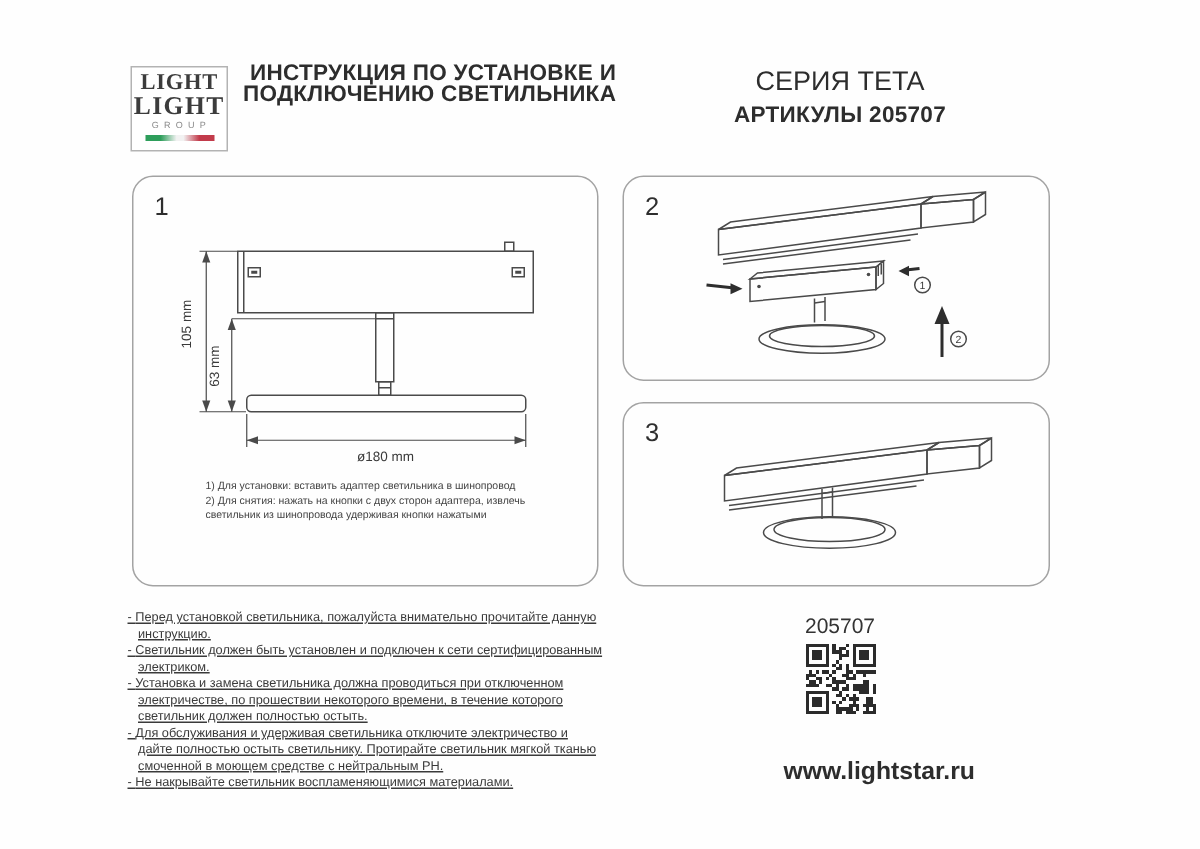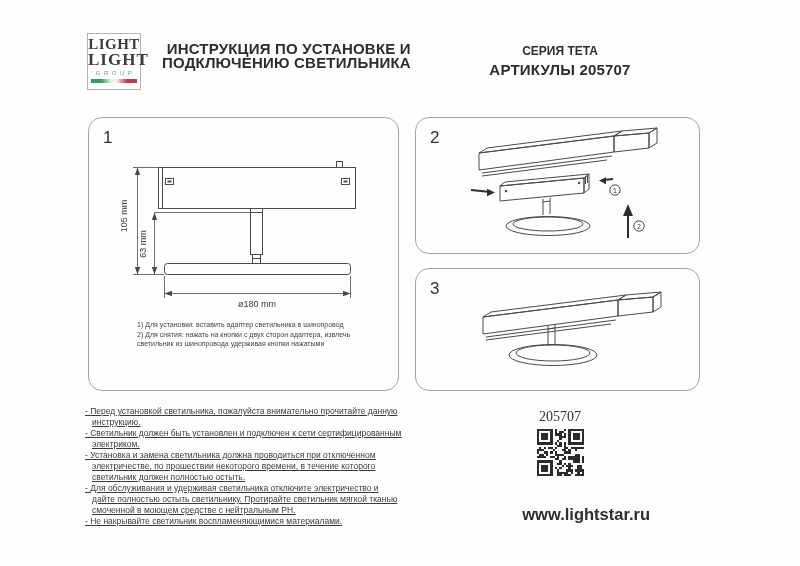--- a/index.html
+++ b/index.html
@@ -9,7 +9,7 @@
   }
   
   .logo{
-    position:absolute; left:87px; top:33px; width:54px; height:57px;
+    position:absolute; left:87px; top:44px; width:65px; height:57px;
     border:1px solid #b3b3b3; box-sizing:border-box; background:#fff; text-align:center;
   }
   .logo-light{font-family:"Liberation Serif", serif; font-weight:bold; font-size:15px; line-height:15px; margin-top:3px; letter-spacing:.5px; color:#3c3c3c;}

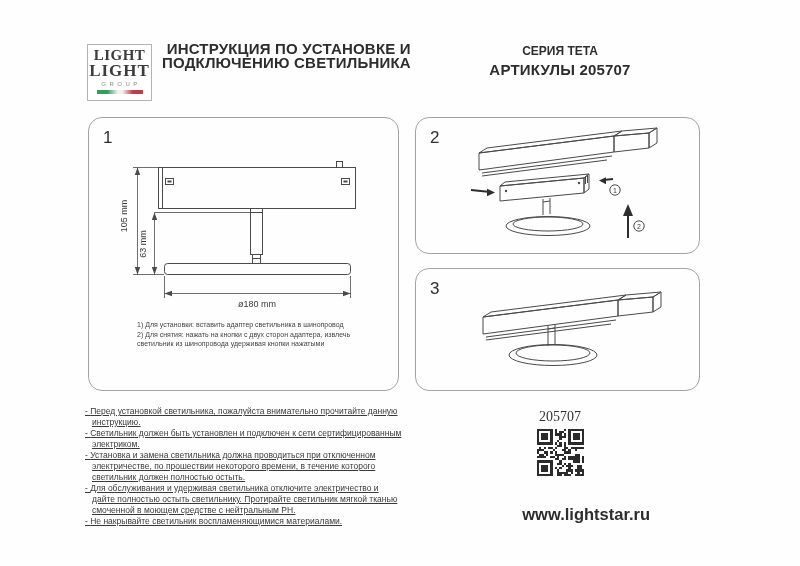--- a/index.html
+++ b/index.html
@@ -19,7 +19,7 @@
     background:linear-gradient(90deg,#2e9e5b 0%,#2e9e5b 22%,#f2f2f2 45%,#f2f2f2 55%,#c23b4b 78%,#c23b4b 100%);}
   .doc-title{position:absolute; left:162px; top:42px; font-size:15px; line-height:14px; font-weight:bold; color:#2d2d2d; letter-spacing:.2px;text-align:right;}
   .right-head{position:absolute; left:455px; top:44px; width:210px; text-align:center; color:#2d2d2d;}
-  .series{font-size:12px; font-weight:bold;}
+  .series{font-size:18px; font-weight:normal;}
   .articles{font-size:15px; font-weight:bold; margin-top:3px; letter-spacing:.2px;}
   
   .panel{position:absolute; border:1px solid #a3a3a3; border-radius:14px; box-sizing:border-box; background:#fefefe;}

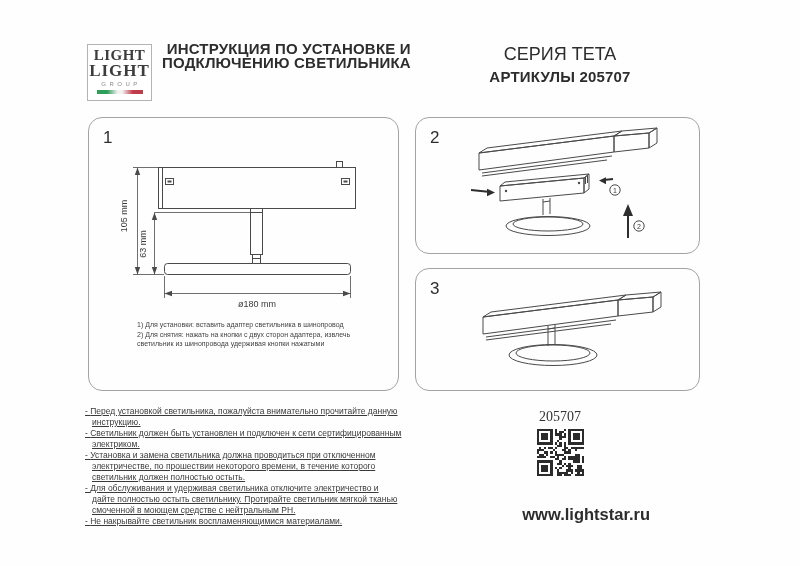--- a/index.html
+++ b/index.html
@@ -37,7 +37,7 @@
   .warnings li{padding-left:7px; text-indent:-7px;text-decoration:underline;}
   .warnings li::before{content:"- ";}
   
-  .footer-article{position:absolute; left:495px; top:409px; width:130px; text-align:center; font-size:14px; color:#333;font-family:Liberation Serif, serif;}
+  .footer-article{position:absolute; left:495px; top:409px; width:130px; text-align:center; font-size:14px; color:#333;}
   .qr{position:absolute; left:537px; top:429px; width:47px; height:47px;}
   .website{position:absolute; left:470px; top:505px; width:180px; text-align:right; font-size:16.5px; font-weight:bold; color:#2d2d2d;}
 </style>

